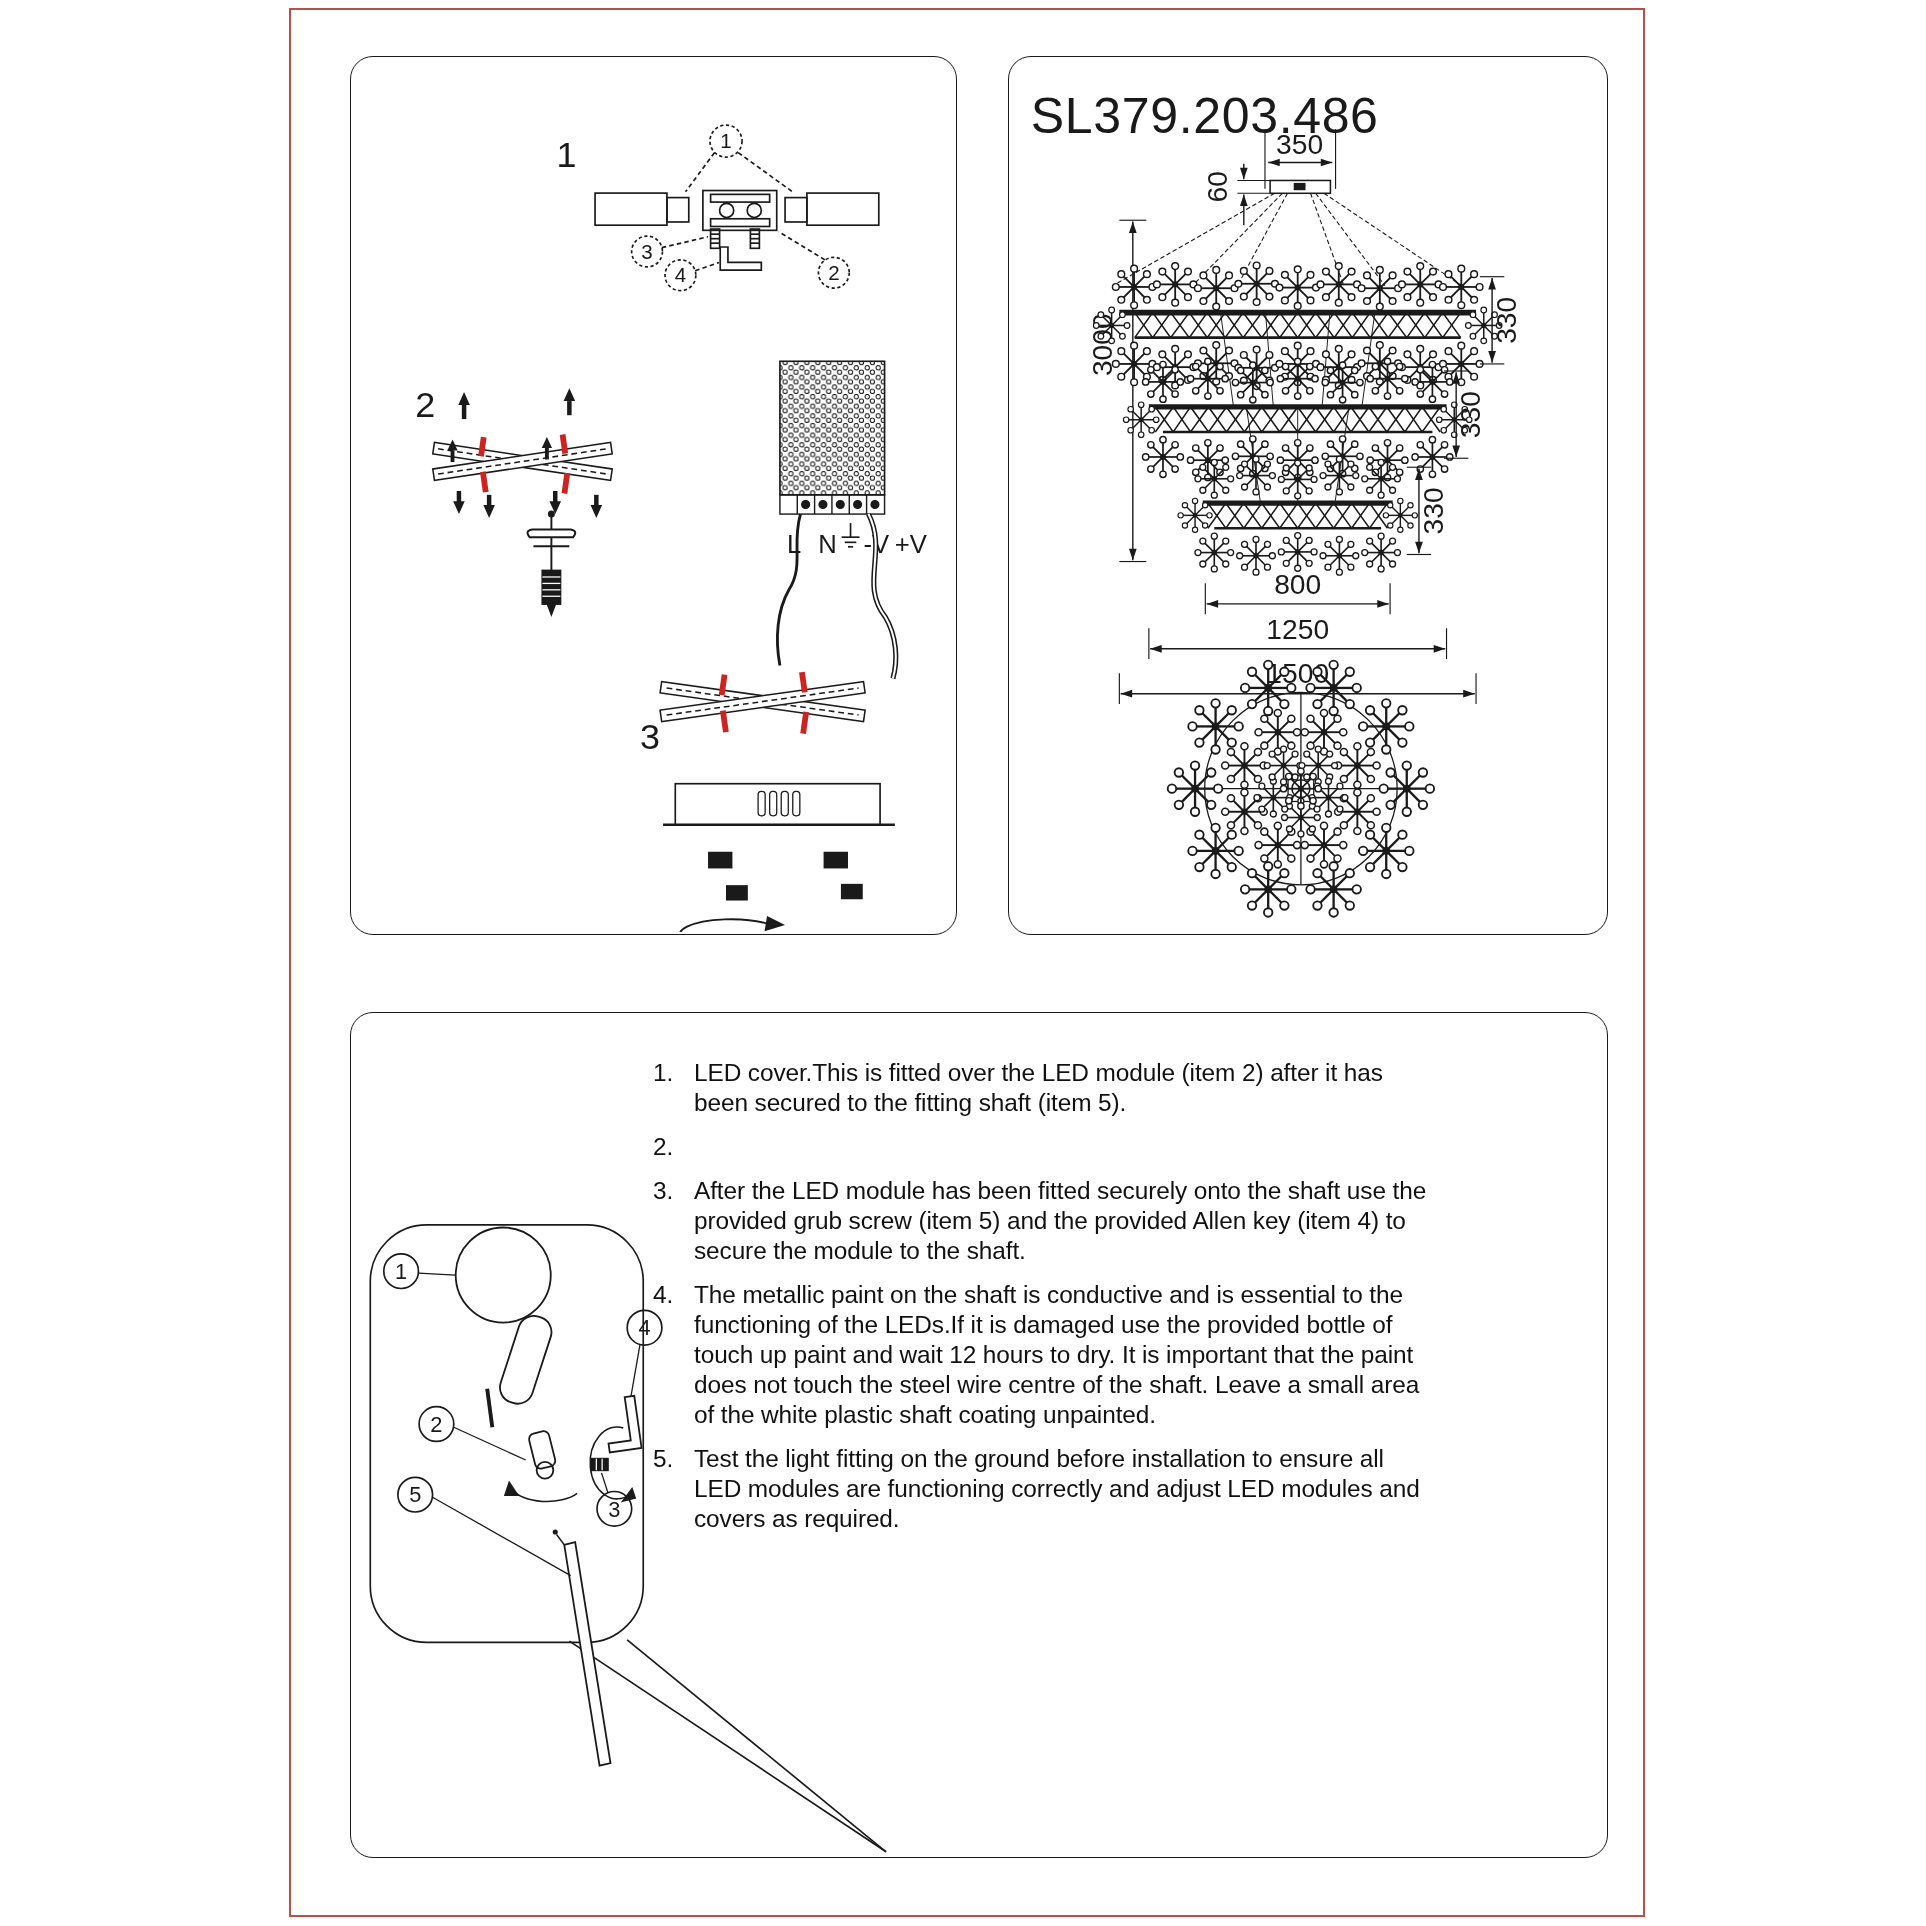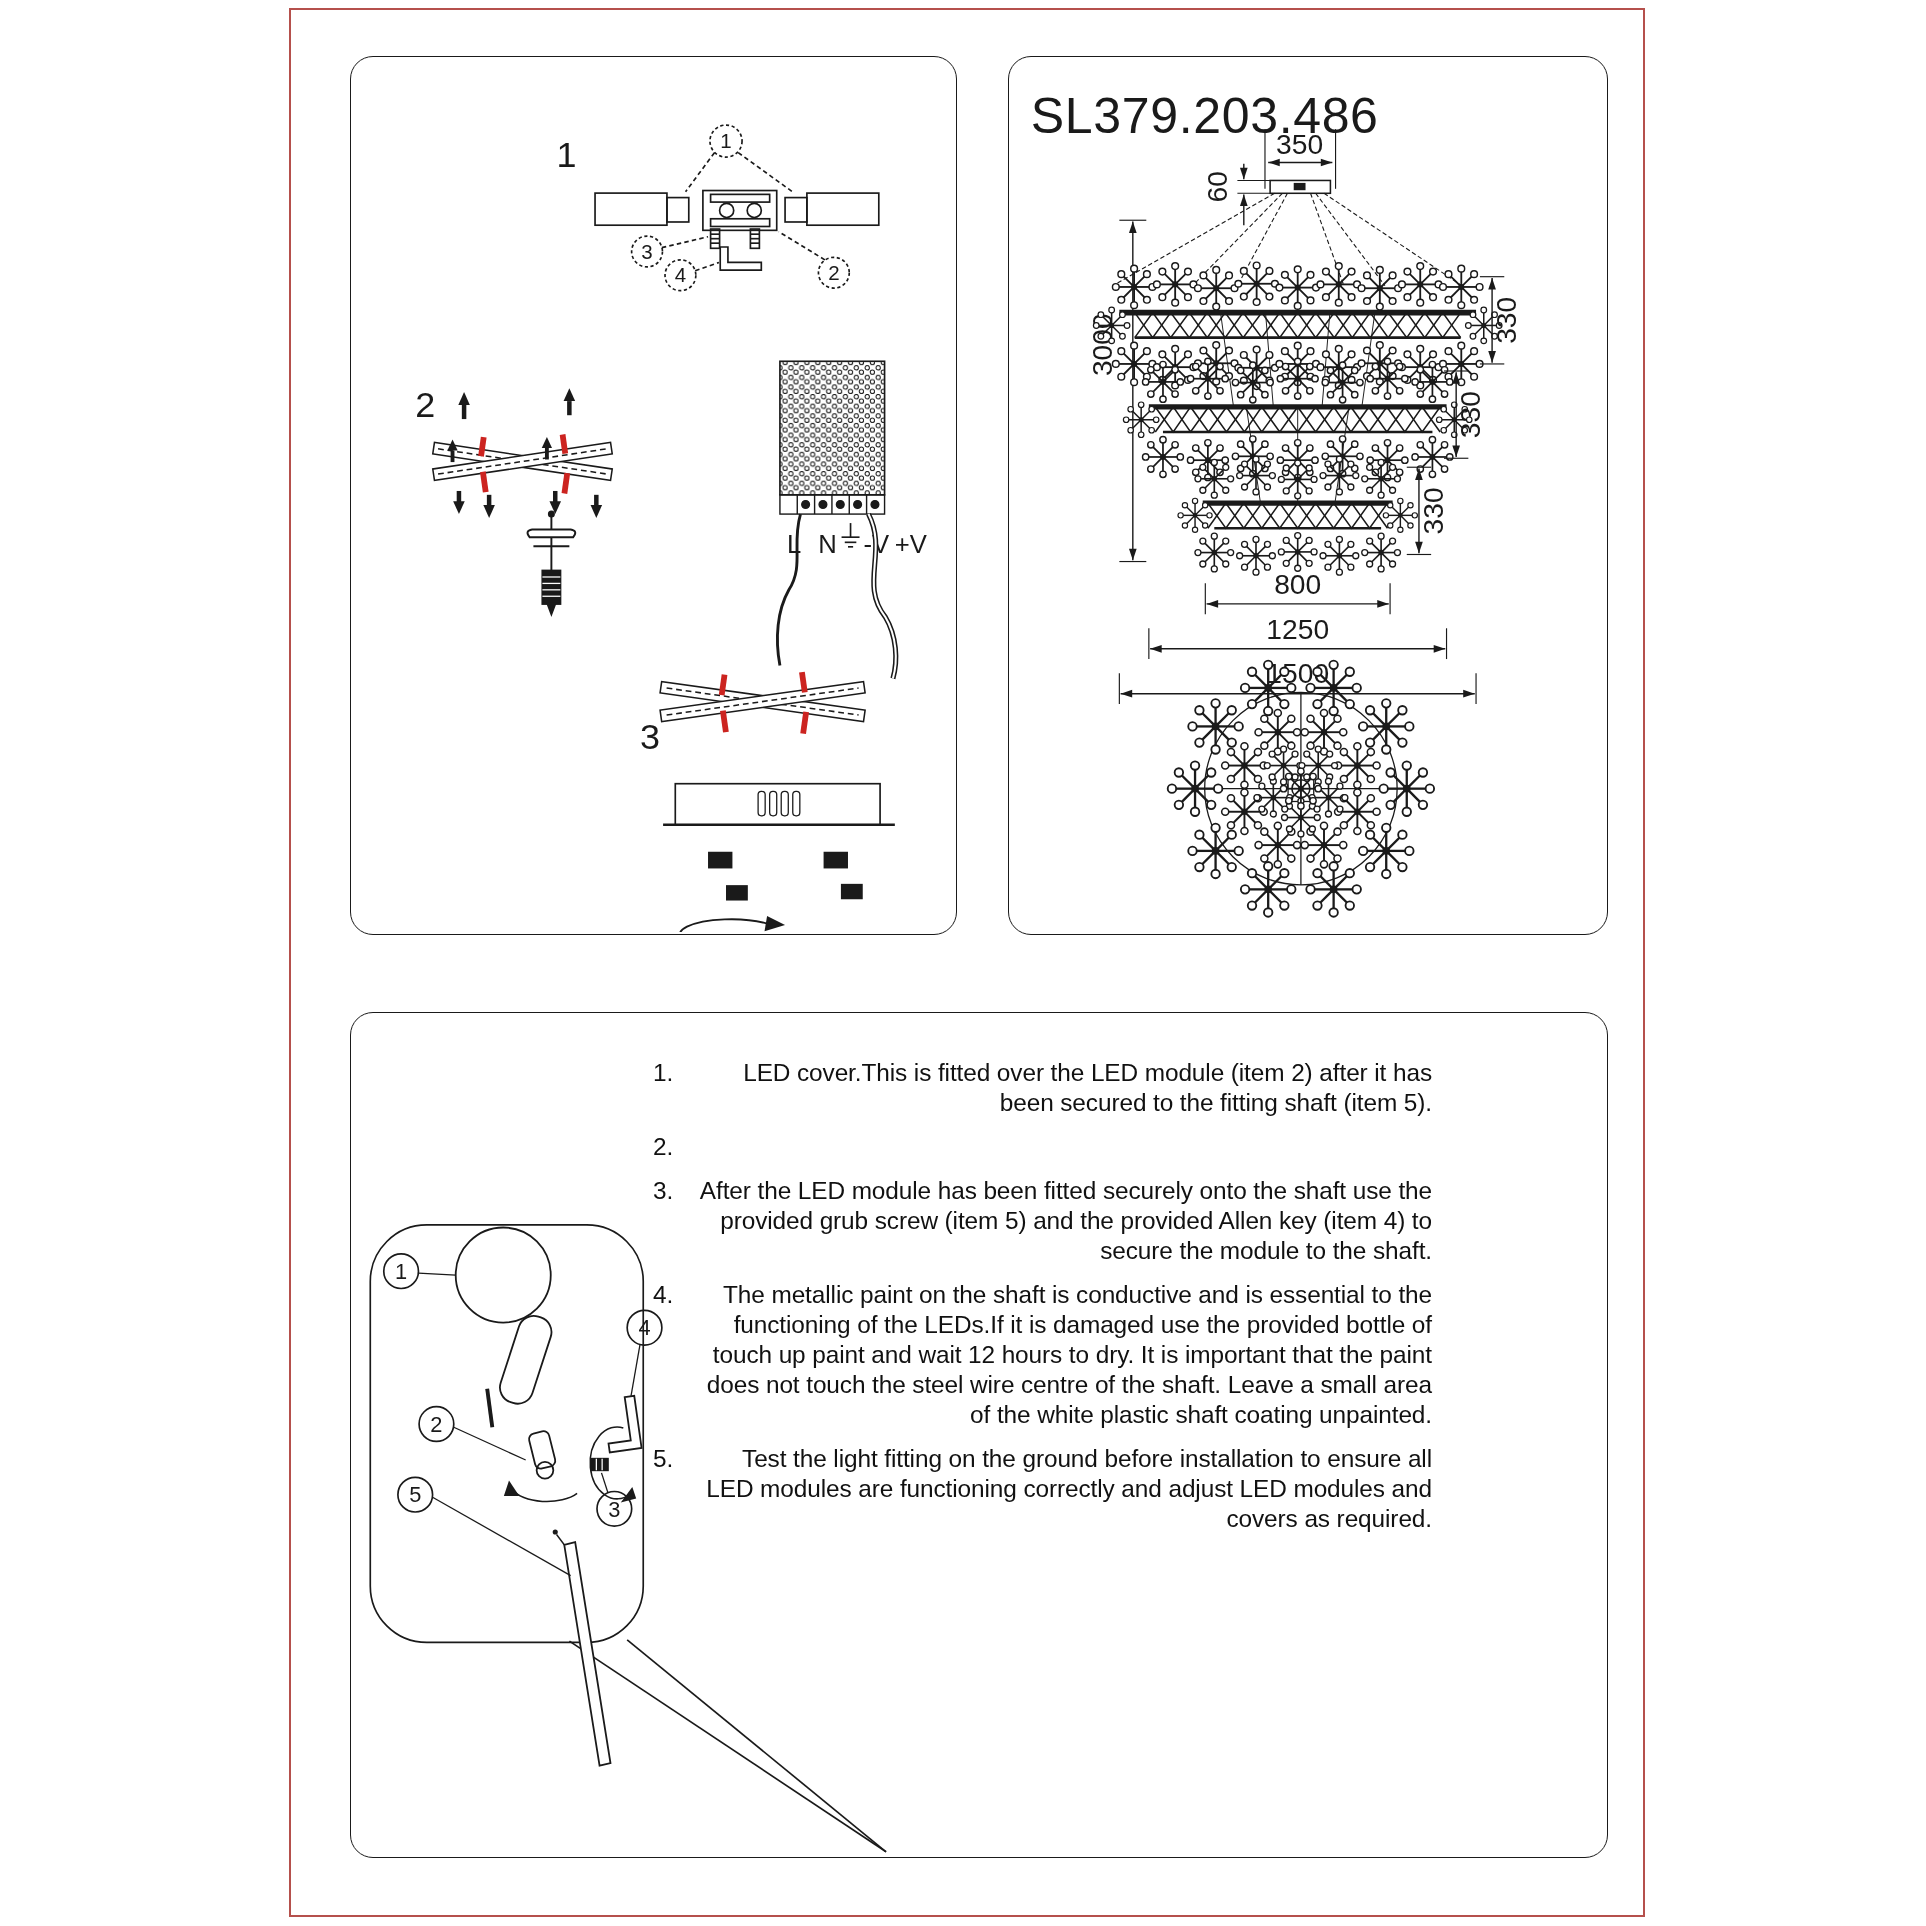--- a/index.html
+++ b/index.html
@@ -15,7 +15,7 @@
   .instr-list { position:absolute; left:302px; top:45px; width:828px; color:#111; }
   .instr-item { display:flex; margin-bottom:14px; }
   .instr-item .num { width:41px; flex:none; font-size:24.4px; line-height:30px; }
-  .instr-item .txt { width:738px; font-size:24.4px; line-height:30px; letter-spacing:-0.1px;text-align:right; }
+  .instr-item .txt { width:738px; font-size:24.4px; line-height:30px; letter-spacing:-0.1px; }
   .instr-item .txt p { margin:0; }
 
   svg text { fill:#1a1a1a; }

